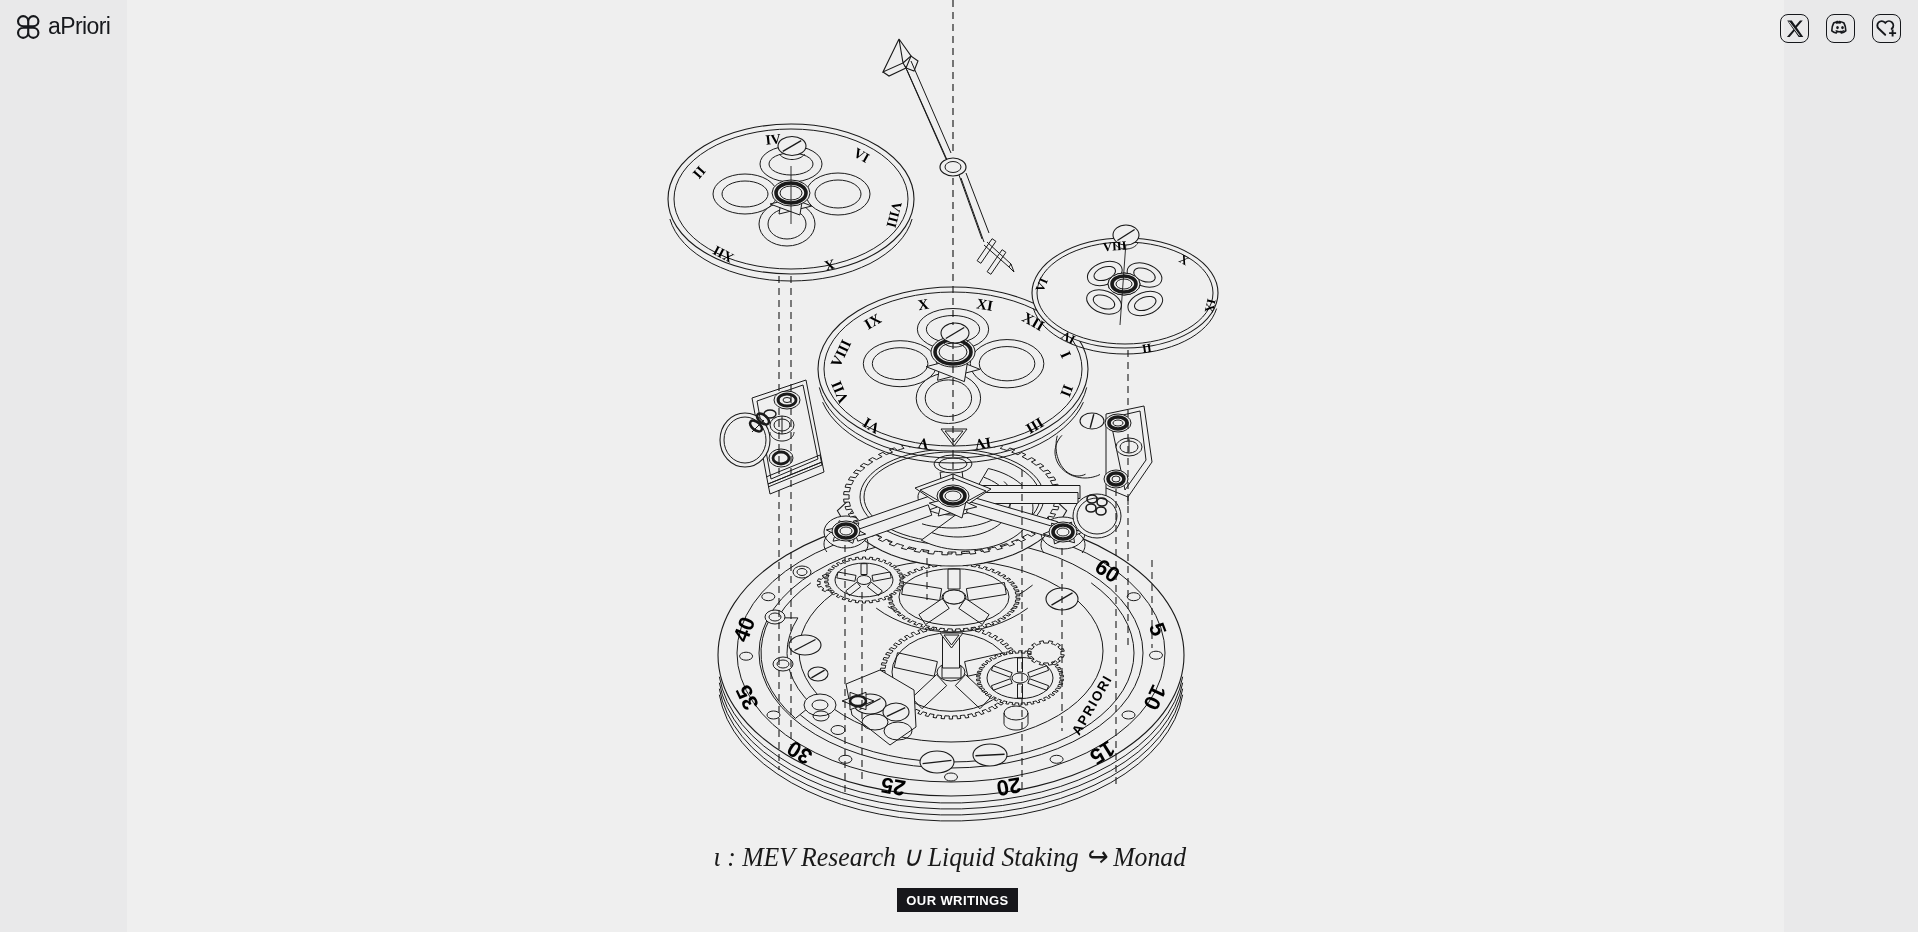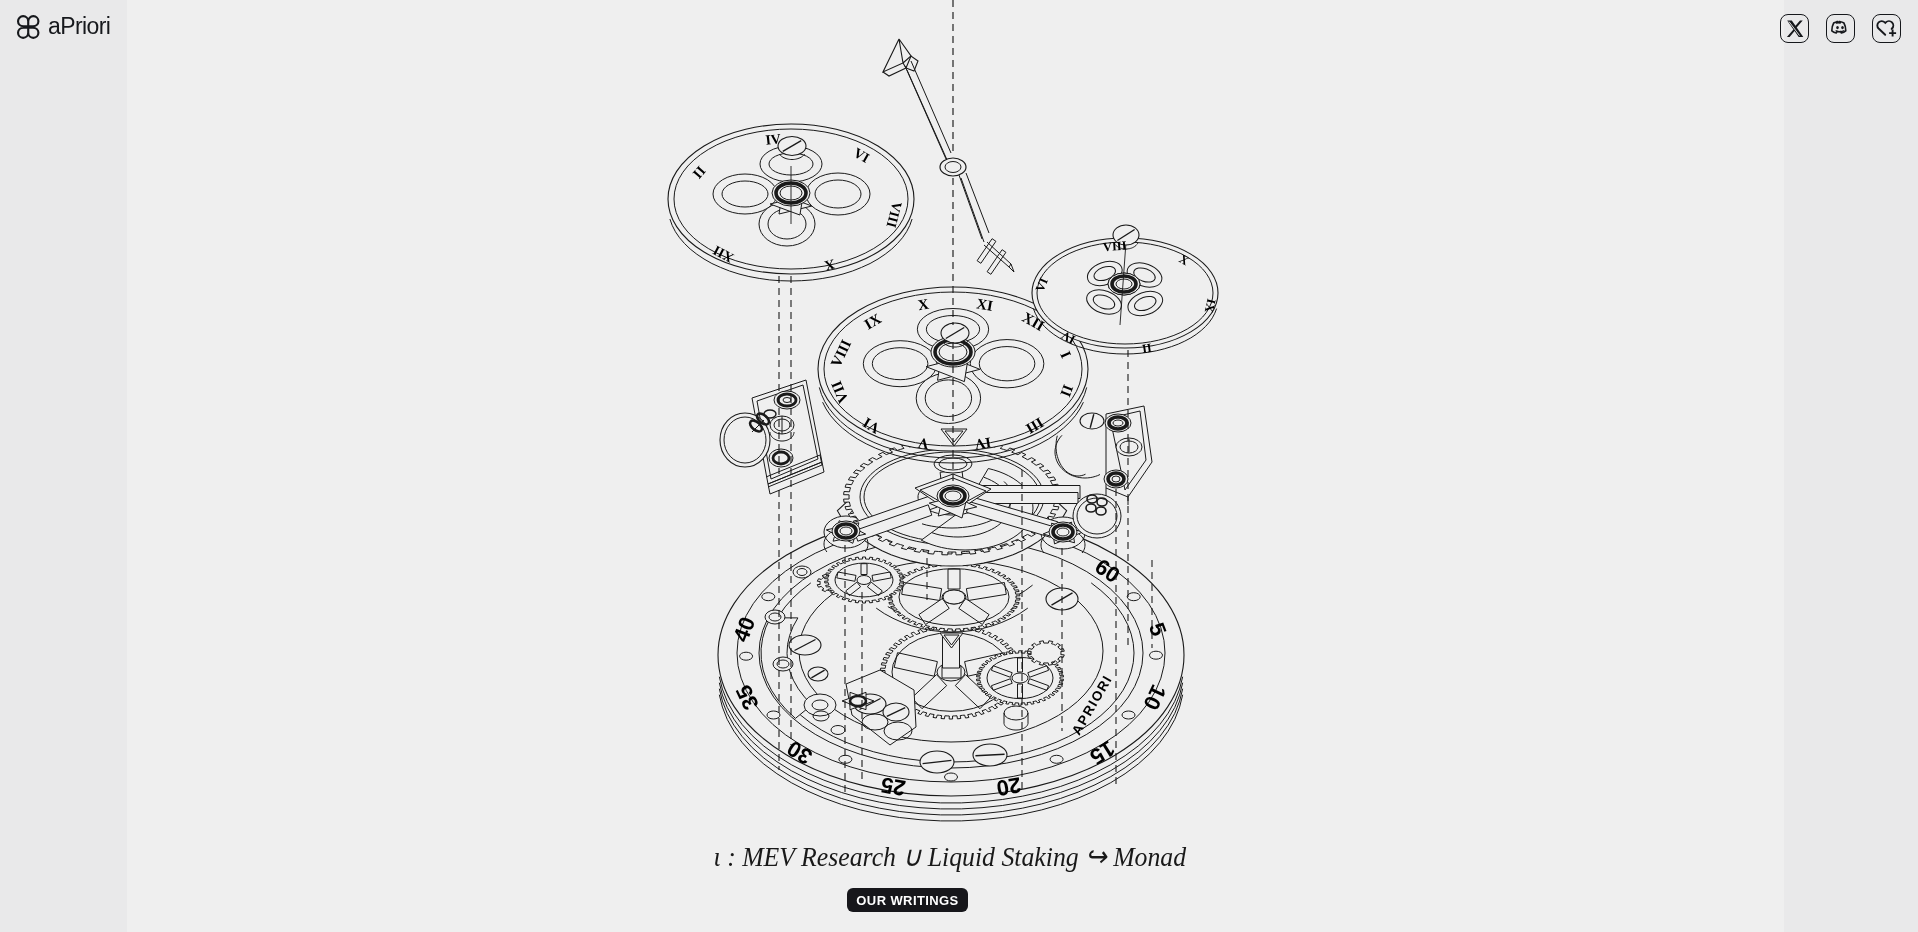--- a/index.html
+++ b/index.html
@@ -353,7 +353,7 @@
     </svg>
   </div>
 <div style="position:absolute;left:-9px;top:840px;width:1918px;text-align:center;font-family:'Liberation Serif',serif;font-style:italic;font-size:28px;color:#191919;"><span style="display:inline-block;transform:scaleX(0.92);transform-origin:center;">ι : MEV Research ∪ Liquid Staking ↪ Monad</span></div>
-<div style="position:absolute;left:847px;top:888px;width:121px;height:24px;background:#17171b;border-radius:6px;display:flex;align-items:center;justify-content:center;">
+<div style="position:absolute;left:897px;top:888px;width:121px;height:24px;background:#17171b;border-radius:0;display:flex;align-items:center;justify-content:center;">
 <span style="font-family:'Liberation Sans',sans-serif;font-weight:bold;font-size:13px;color:#fff;letter-spacing:0.4px;">OUR WRITINGS</span>
   </div>
 </body></html>

